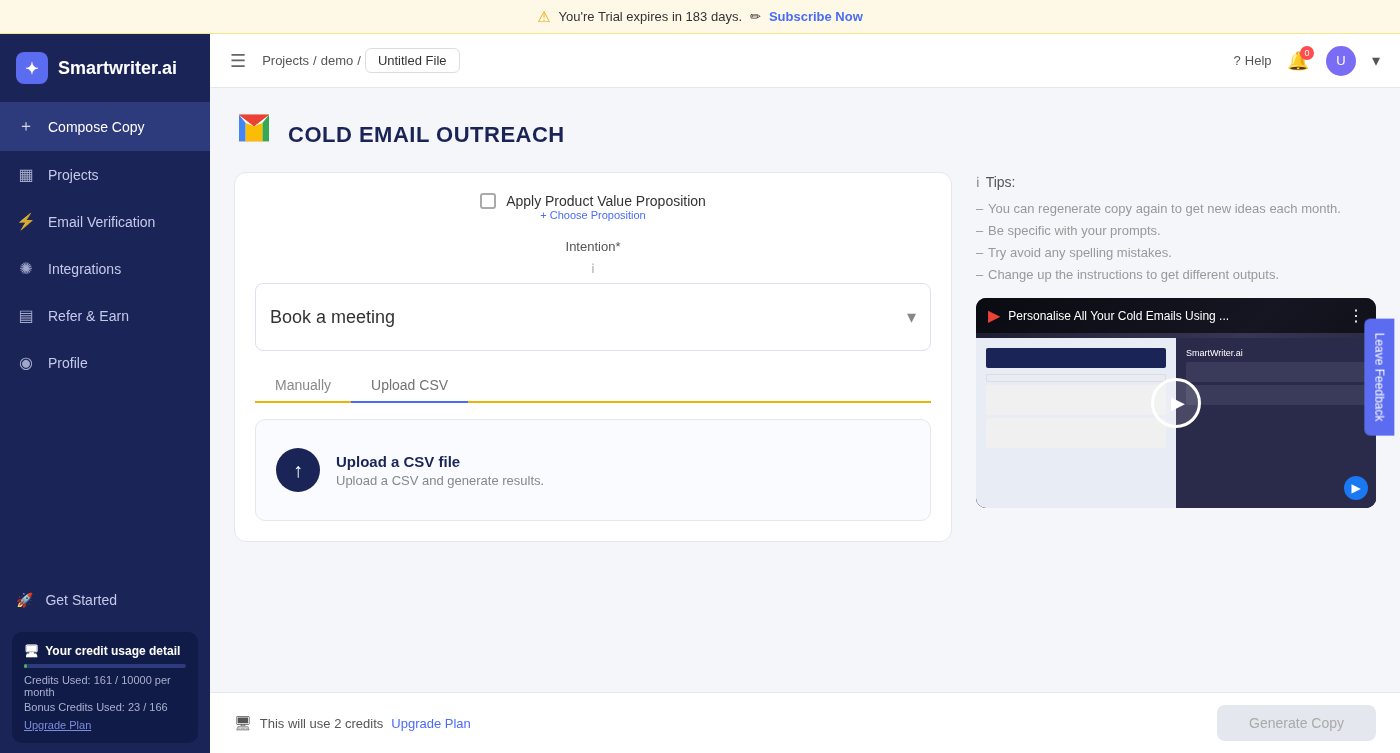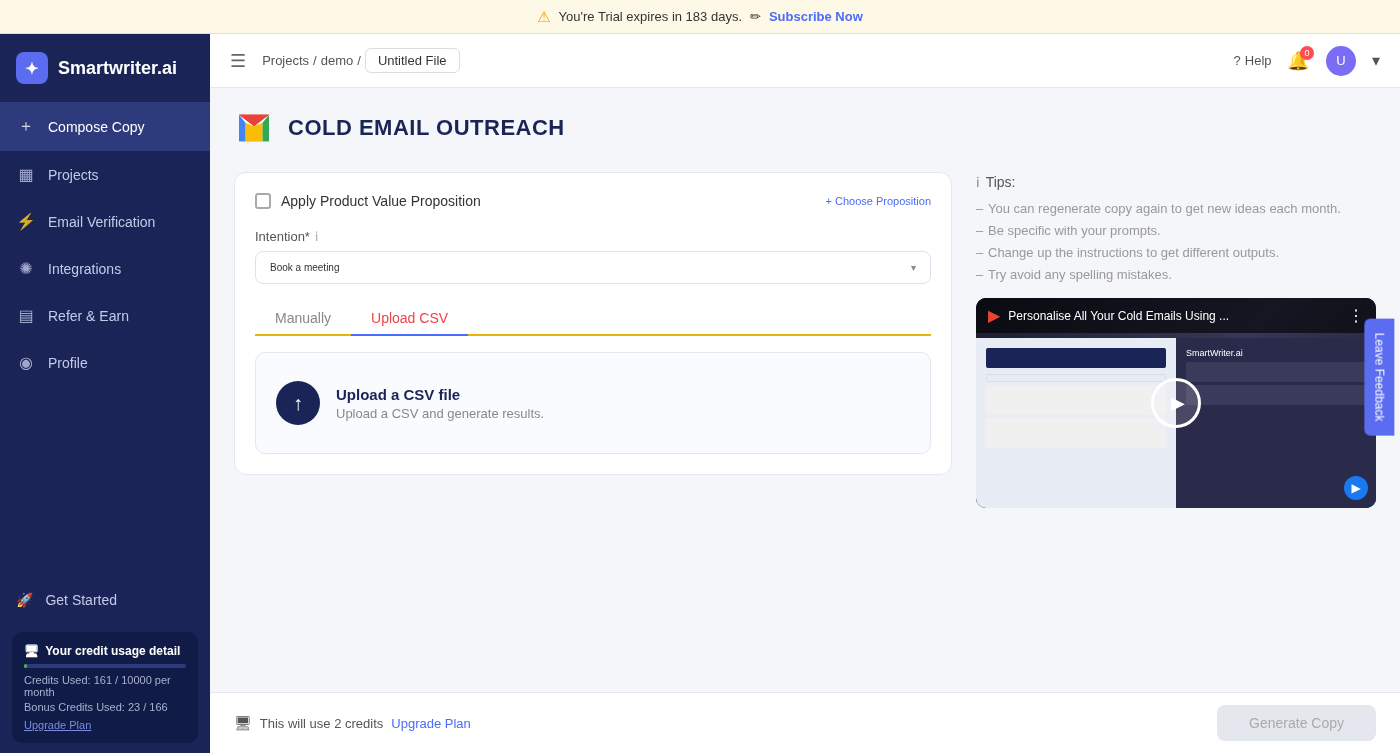--- a/index.html
+++ b/index.html
@@ -124,7 +124,7 @@
     .page-content { flex: 1; overflow-y: auto; padding: 20px 24px; }
 
     
-    .page-title-row { display: flex; align-items: center; gap: 14px; margin-bottom: 24px; }
+    .page-title-row { display: flex; align-items: flex-end; gap: 14px; margin-bottom: 24px; }
     .gmail-icon {
       width: 40px;
       height: 40px;

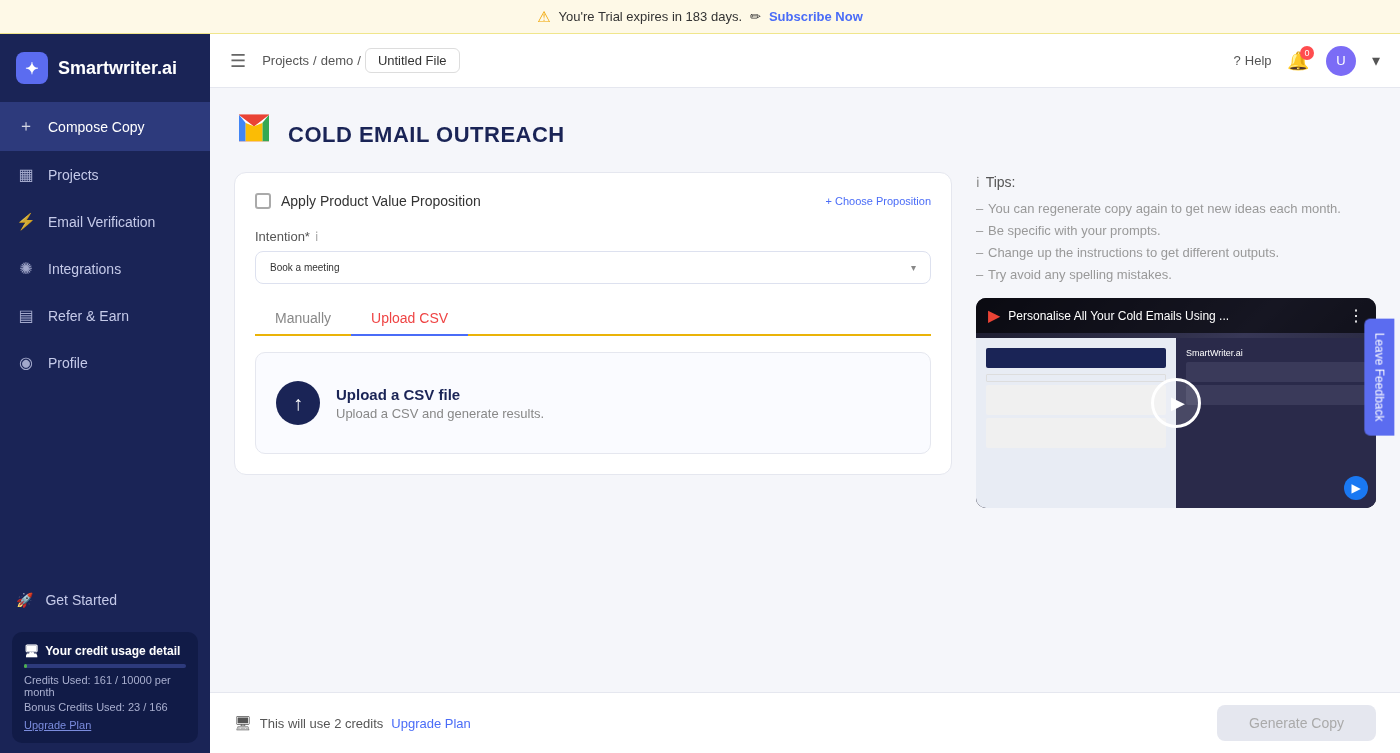--- a/index.html
+++ b/index.html
@@ -150,7 +150,7 @@
     }
 
     
-    .proposition-row { display: flex; align-items: center; justify-content: space-between; margin-bottom: 18px; }
+    .proposition-row { display: flex; align-items: center; justify-content: space-between; margin-bottom: 18px; flex-direction: column; }
     .proposition-left { display: flex; align-items: center; gap: 10px; font-size: 14px; color: #333; }
     .checkbox { width: 16px; height: 16px; border: 2px solid #aaa; border-radius: 3px; cursor: pointer; flex-shrink: 0; }
     .choose-prop-link { color: #4a6cf7; font-size: 11px; cursor: pointer; text-decoration: none; }

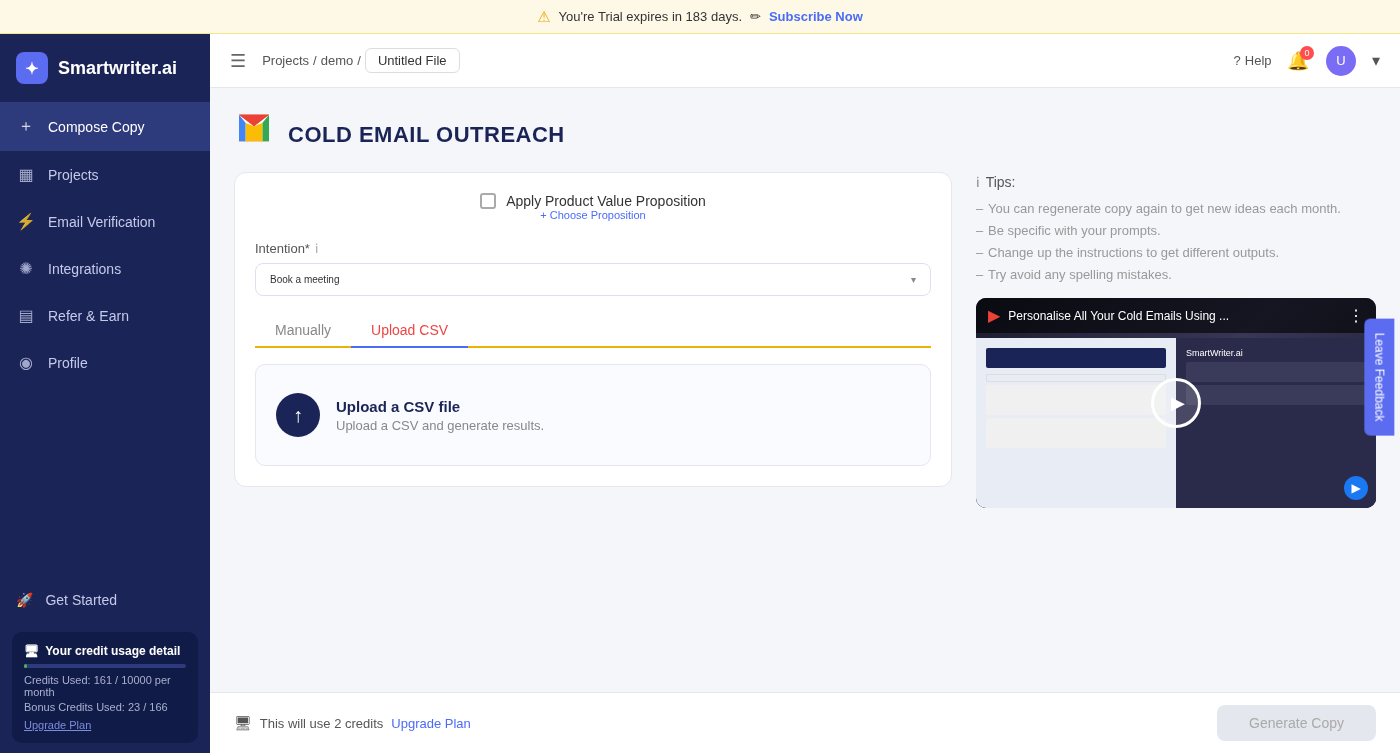--- a/index.html
+++ b/index.html
@@ -156,7 +156,7 @@
     .choose-prop-link { color: #4a6cf7; font-size: 11px; cursor: pointer; text-decoration: none; }
 
     
-    .field-label { font-size: 13px; color: #555; margin-bottom: 6px; display: flex; align-items: center; gap: 5px; }
+    .field-label { font-size: 13px; color: #555; margin-bottom: 6px; display: flex; align-items: center; gap: 5px; flex-direction: column; }
     .field-label .info-icon { color: #aaa; font-size: 13px; }
     .select-field {
       width: 100%;

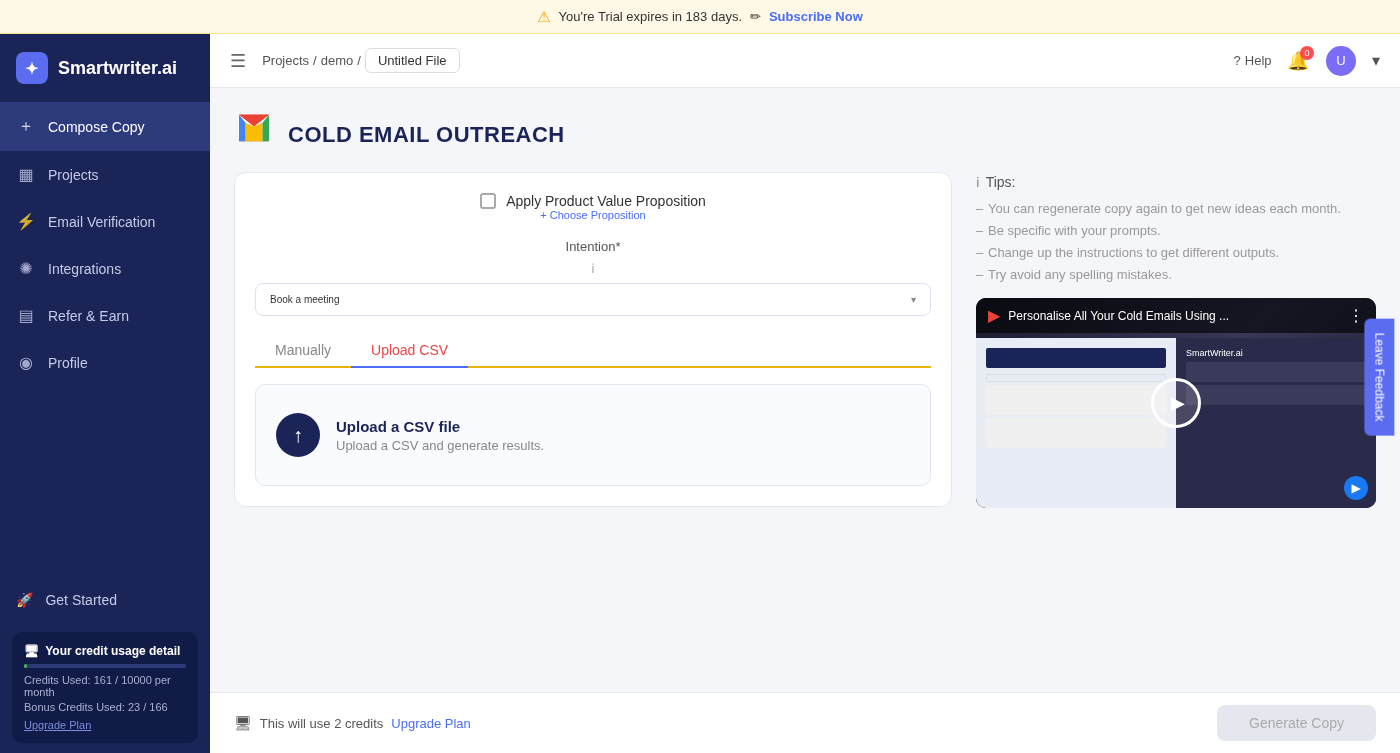--- a/index.html
+++ b/index.html
@@ -450,8 +450,8 @@
           <ul class="tips-list">
             <li>You can regenerate copy again to get new ideas each month.</li>
             <li>Be specific with your prompts.</li>
+            <li>Try avoid any spelling mistakes.</li>
             <li>Change up the instructions to get different outputs.</li>
-            <li>Try avoid any spelling mistakes.</li>
           </ul>
 
           <div class="video-thumb">

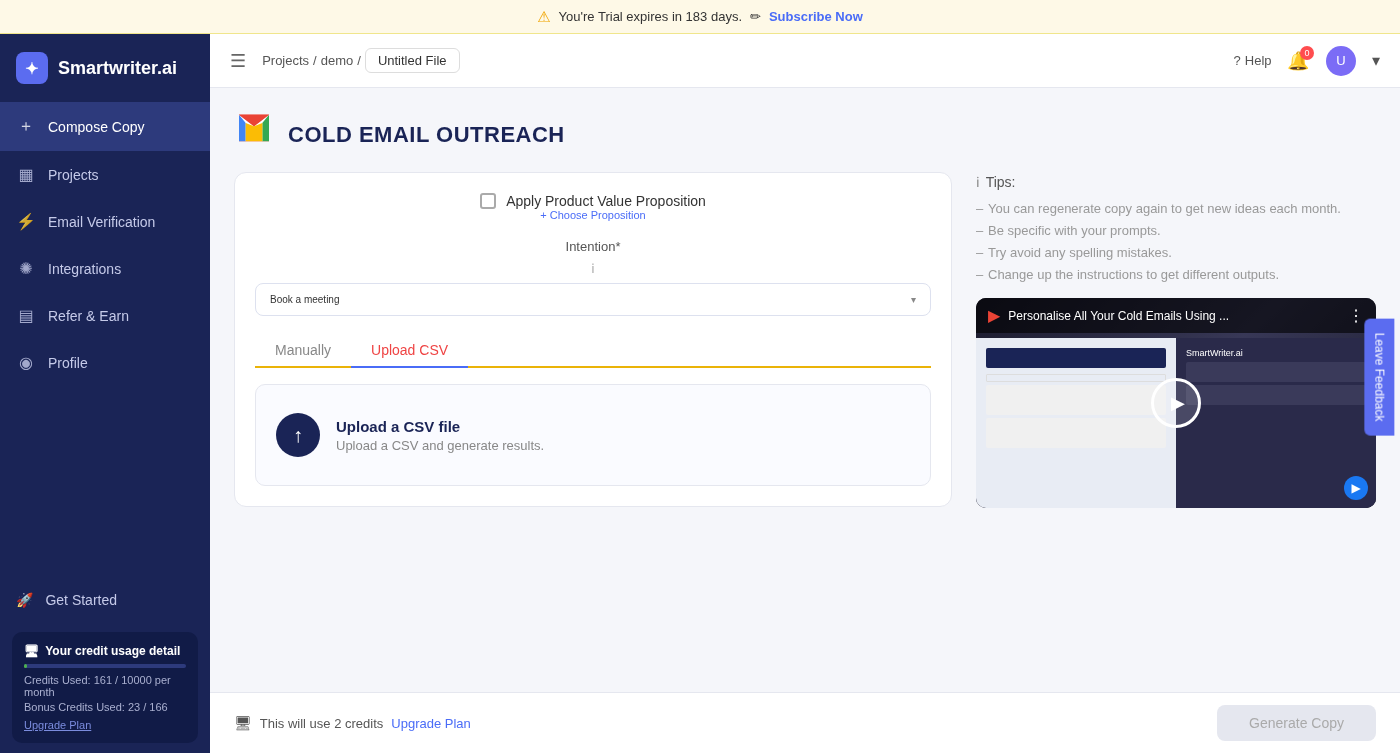--- a/index.html
+++ b/index.html
@@ -162,8 +162,8 @@
       width: 100%;
       border: 1px solid #dde1ef;
       border-radius: 8px;
-      padding: 10px 14px;
-      font-size: 10px;
+      padding: 22px 14px;
+      font-size: 18px;
       color: #333;
       background: white;
       display: flex;

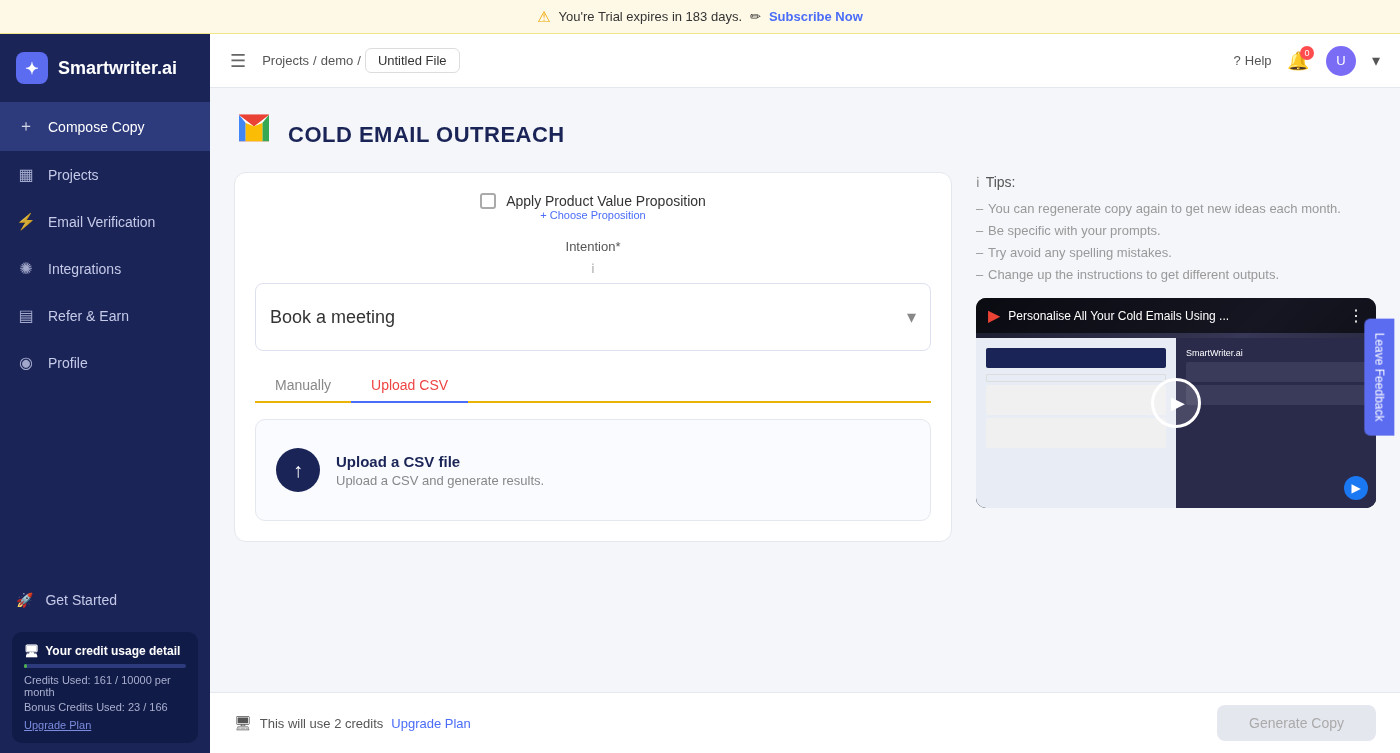--- a/index.html
+++ b/index.html
@@ -176,7 +176,7 @@
     
     .tabs { display: flex; gap: 0; border-bottom: 2px solid #eab308; margin: 18px 0 16px; }
     .tab { padding: 8px 20px; font-size: 14px; color: #888; cursor: pointer; border-bottom: 2px solid transparent; margin-bottom: -2px; }
-    .tab.active { color: #ef4444; border-bottom-color: #4a6cf7; font-weight: 500; }
+    .tab.active { color: #737373; border-bottom-color: #4a6cf7; font-weight: 500; }
 
     
     .upload-area {

